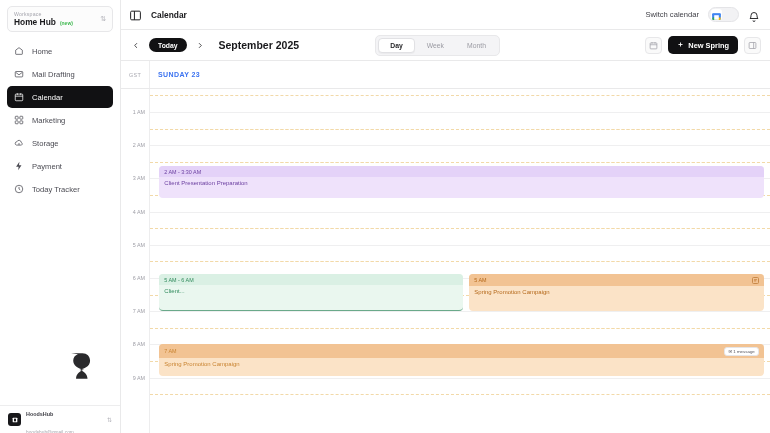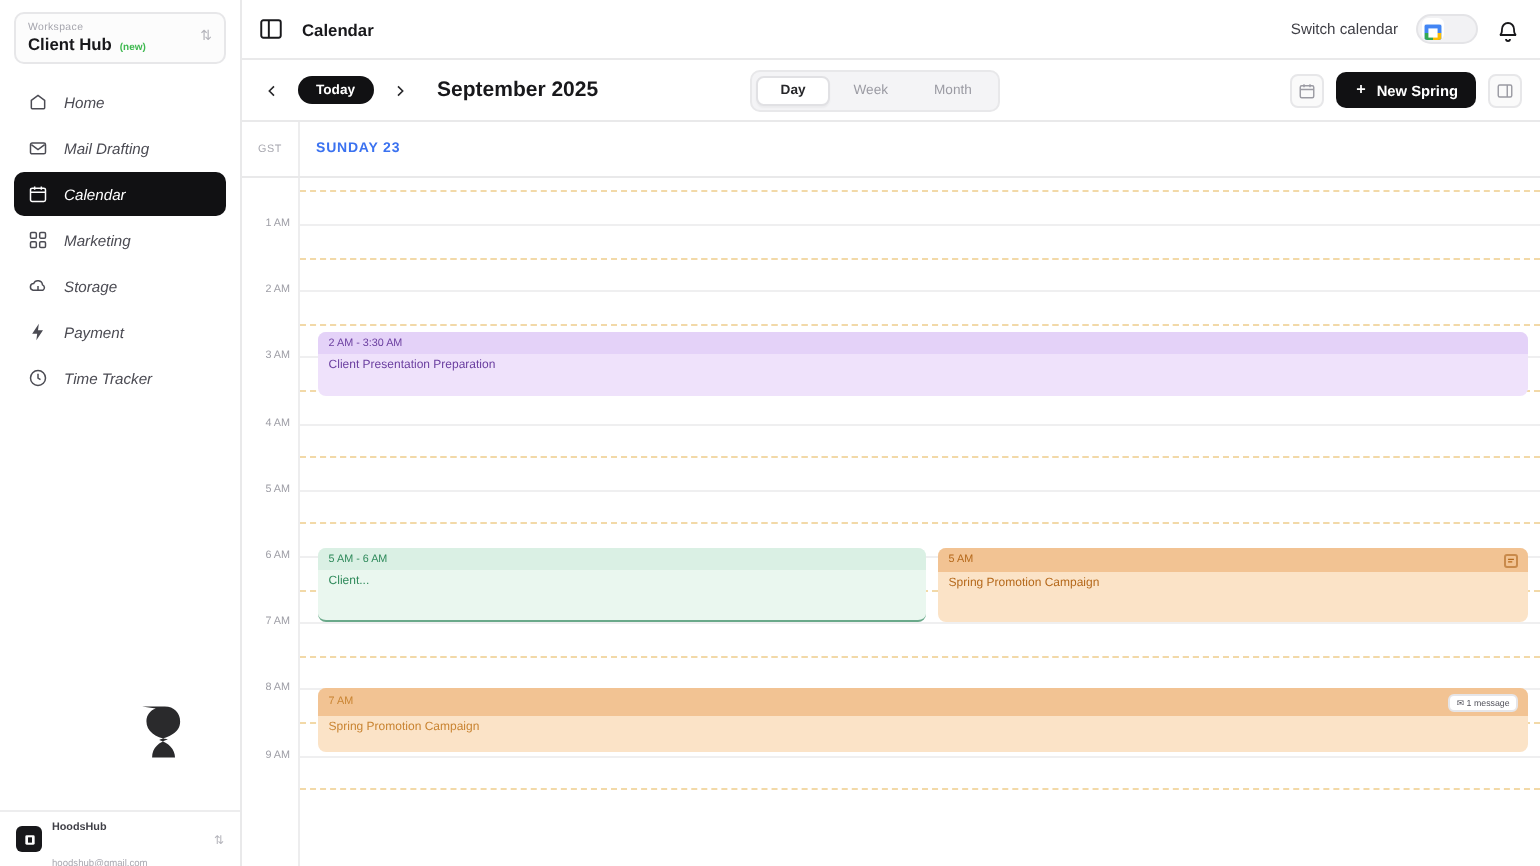--- a/index.html
+++ b/index.html
@@ -190,7 +190,7 @@
       <div>
         <div class="ws-label">Workspace</div>
         <div class="ws-row">
-          <span class="ws-name">Client Hub</span>
+          <span class="ws-name">Home Hub</span>
           <span class="ws-badge">(new)</span>
         </div>
       </div>

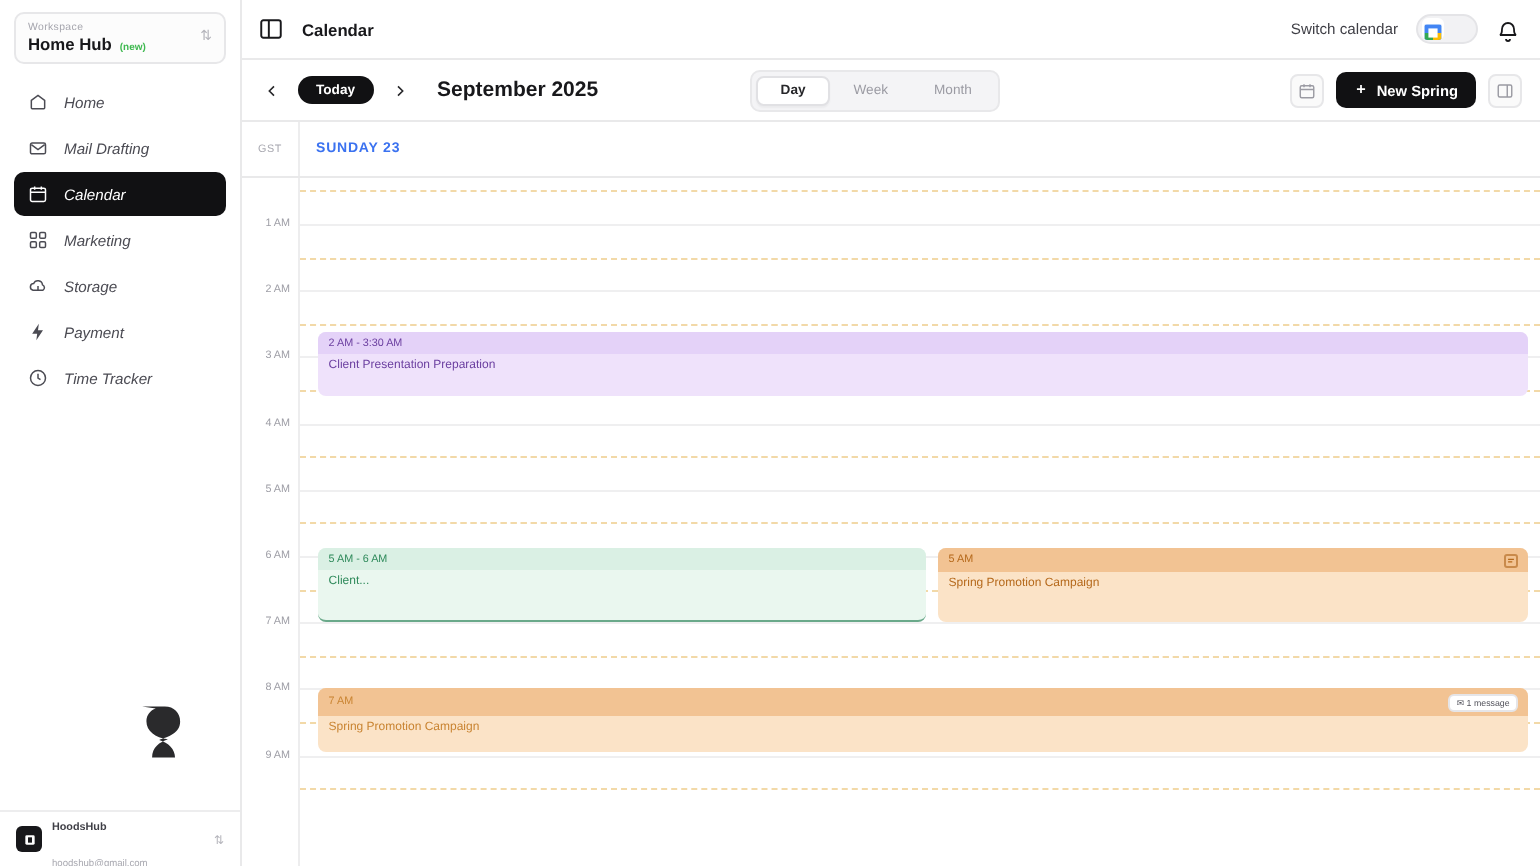--- a/index.html
+++ b/index.html
@@ -44,7 +44,7 @@
   .ws-badge { font-size: 5px; color: #3fb950; font-weight: bold; }
   .ws-caret { color: #b4b4bb; font-size: 7px; line-height: 6px; }
 
-  .nav { padding: 4px 7px 0 7px; display: flex; flex-direction: column; gap: 1px; font-style: italic; }
+  .nav { padding: 4px 7px 0 7px; display: flex; flex-direction: column; gap: 1px; }
   .nav-item {
     display: flex; align-items: center; gap: 8px;
     height: 22px; padding: 0 7px; border-radius: 5px;

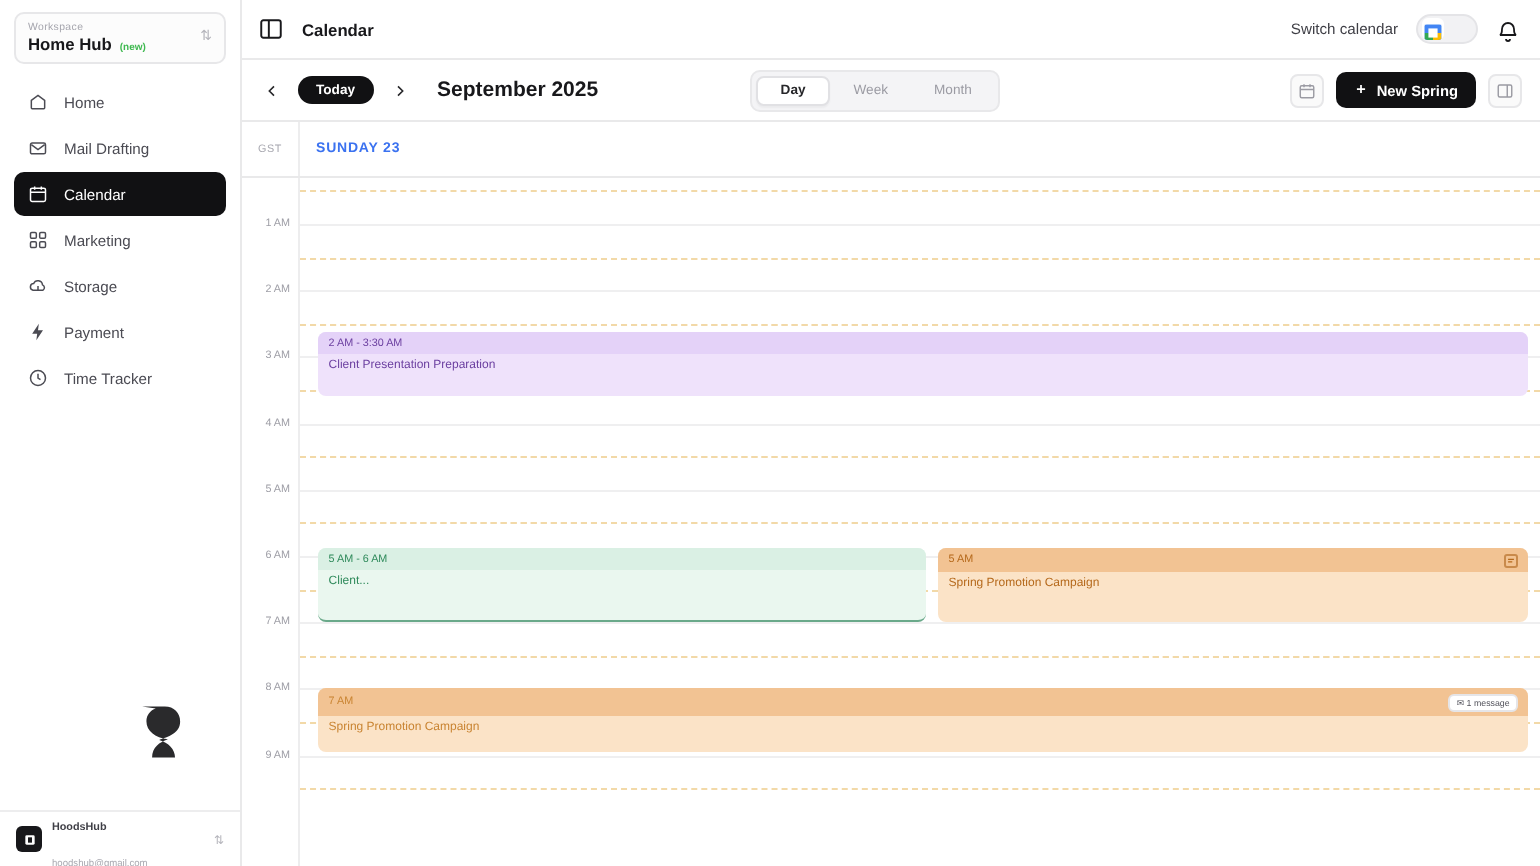--- a/index.html
+++ b/index.html
@@ -259,7 +259,7 @@
               <path d="M12 7v5l3 2"></path>
             </svg>
           </span>
-        <span>Time Tracker</span>
+        <span>Today Tracker</span>
       </div>
     </nav>
 

